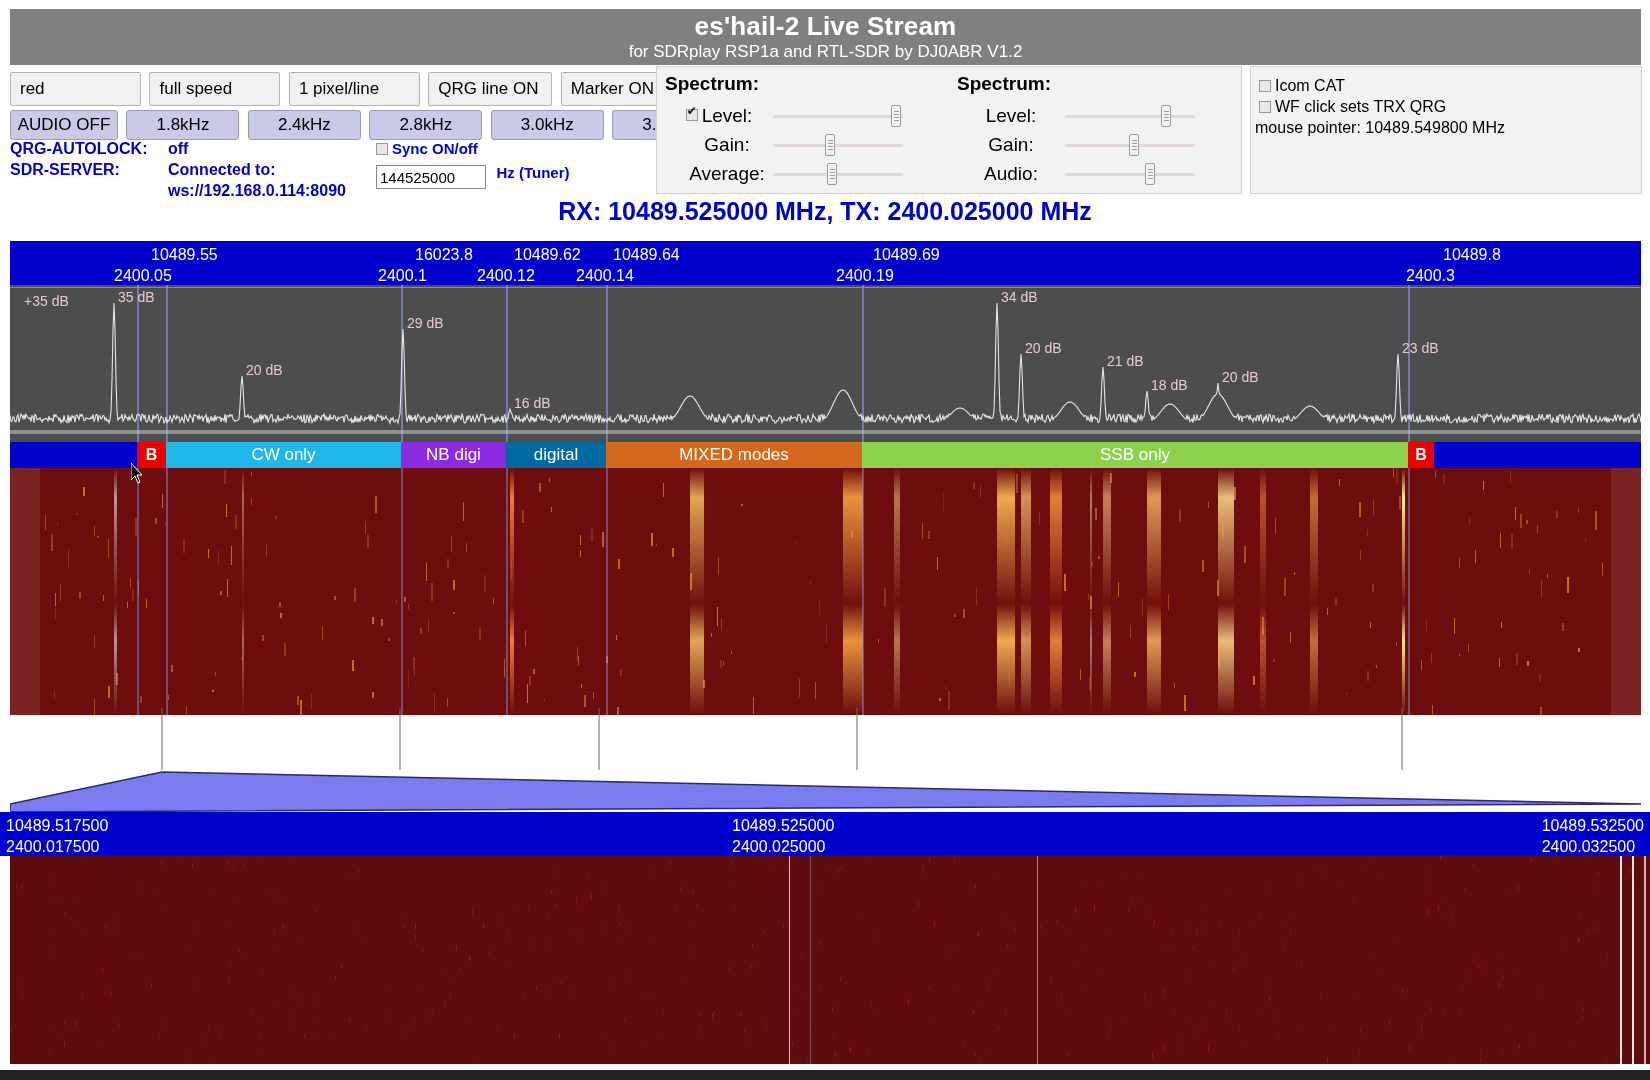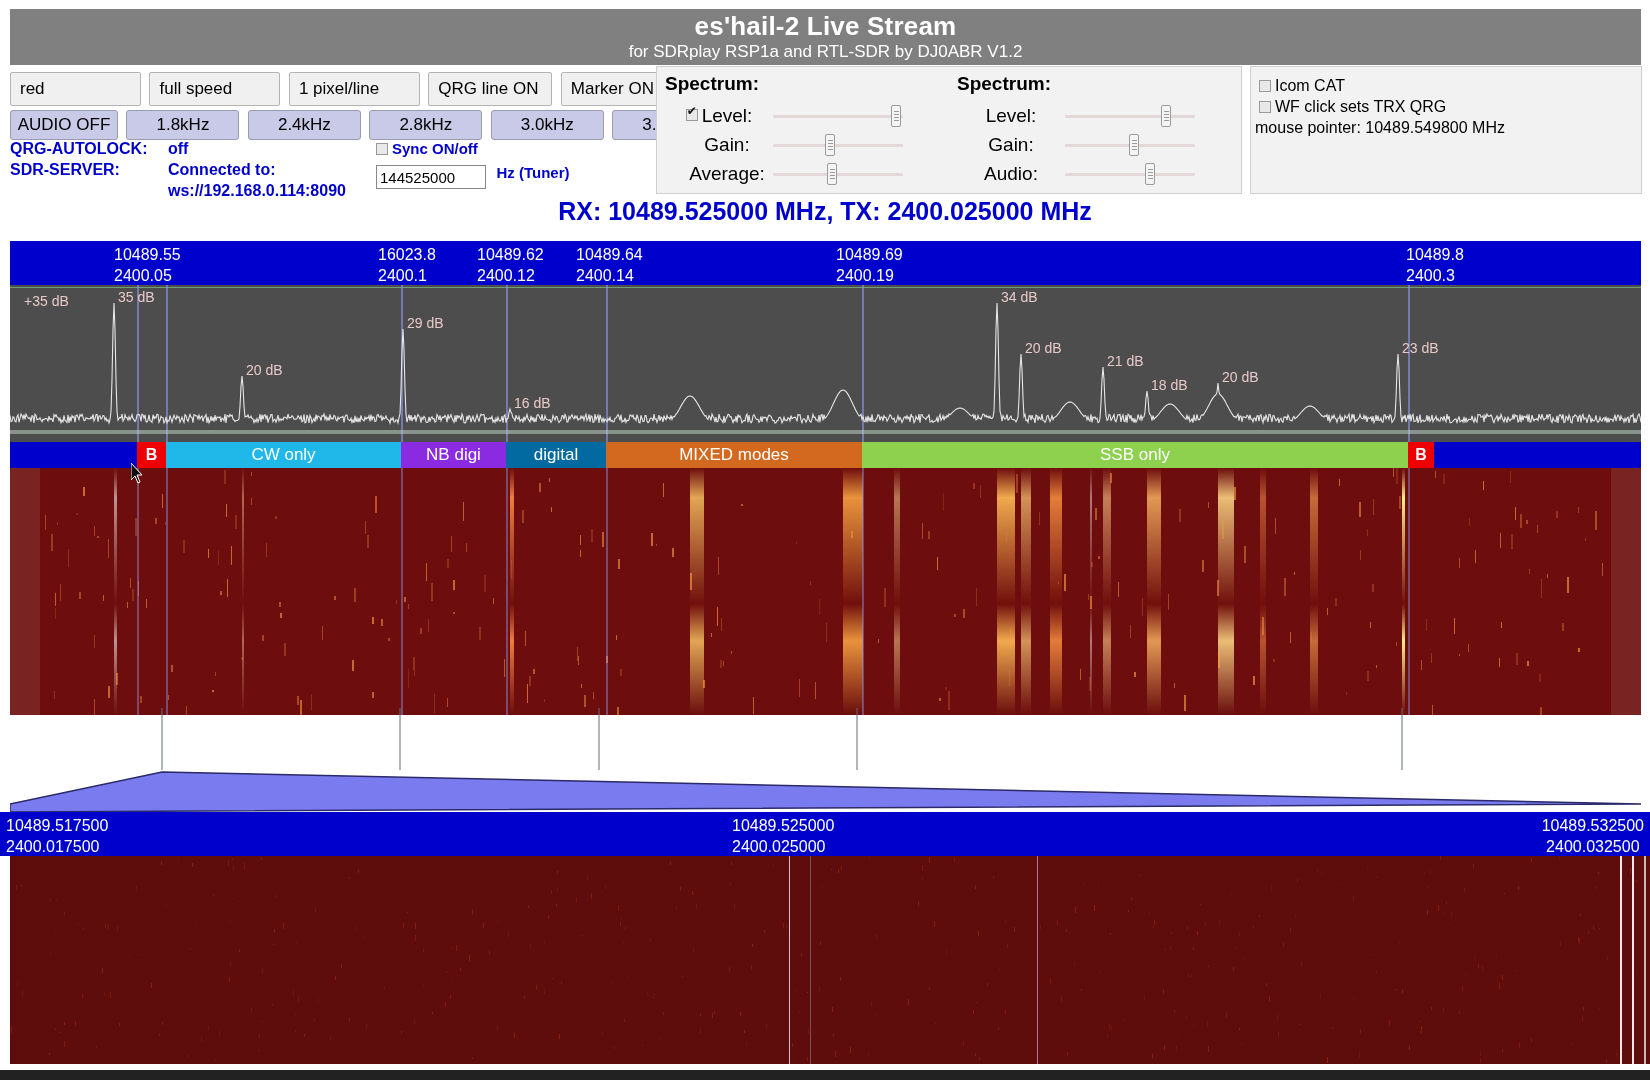--- a/index.html
+++ b/index.html
@@ -107,7 +107,7 @@
     color:#ffffff; font-size:16px; overflow:hidden;
   }
   .freqscale .tick { position:absolute; top:3px; }
-  .freqscale .tick .f1 { line-height:21px; }
+  .freqscale .tick .f1 { line-height:21px;margin-left:37px; }
   .freqscale .tick .f2 { line-height:21px; }
 
   .spectrum {

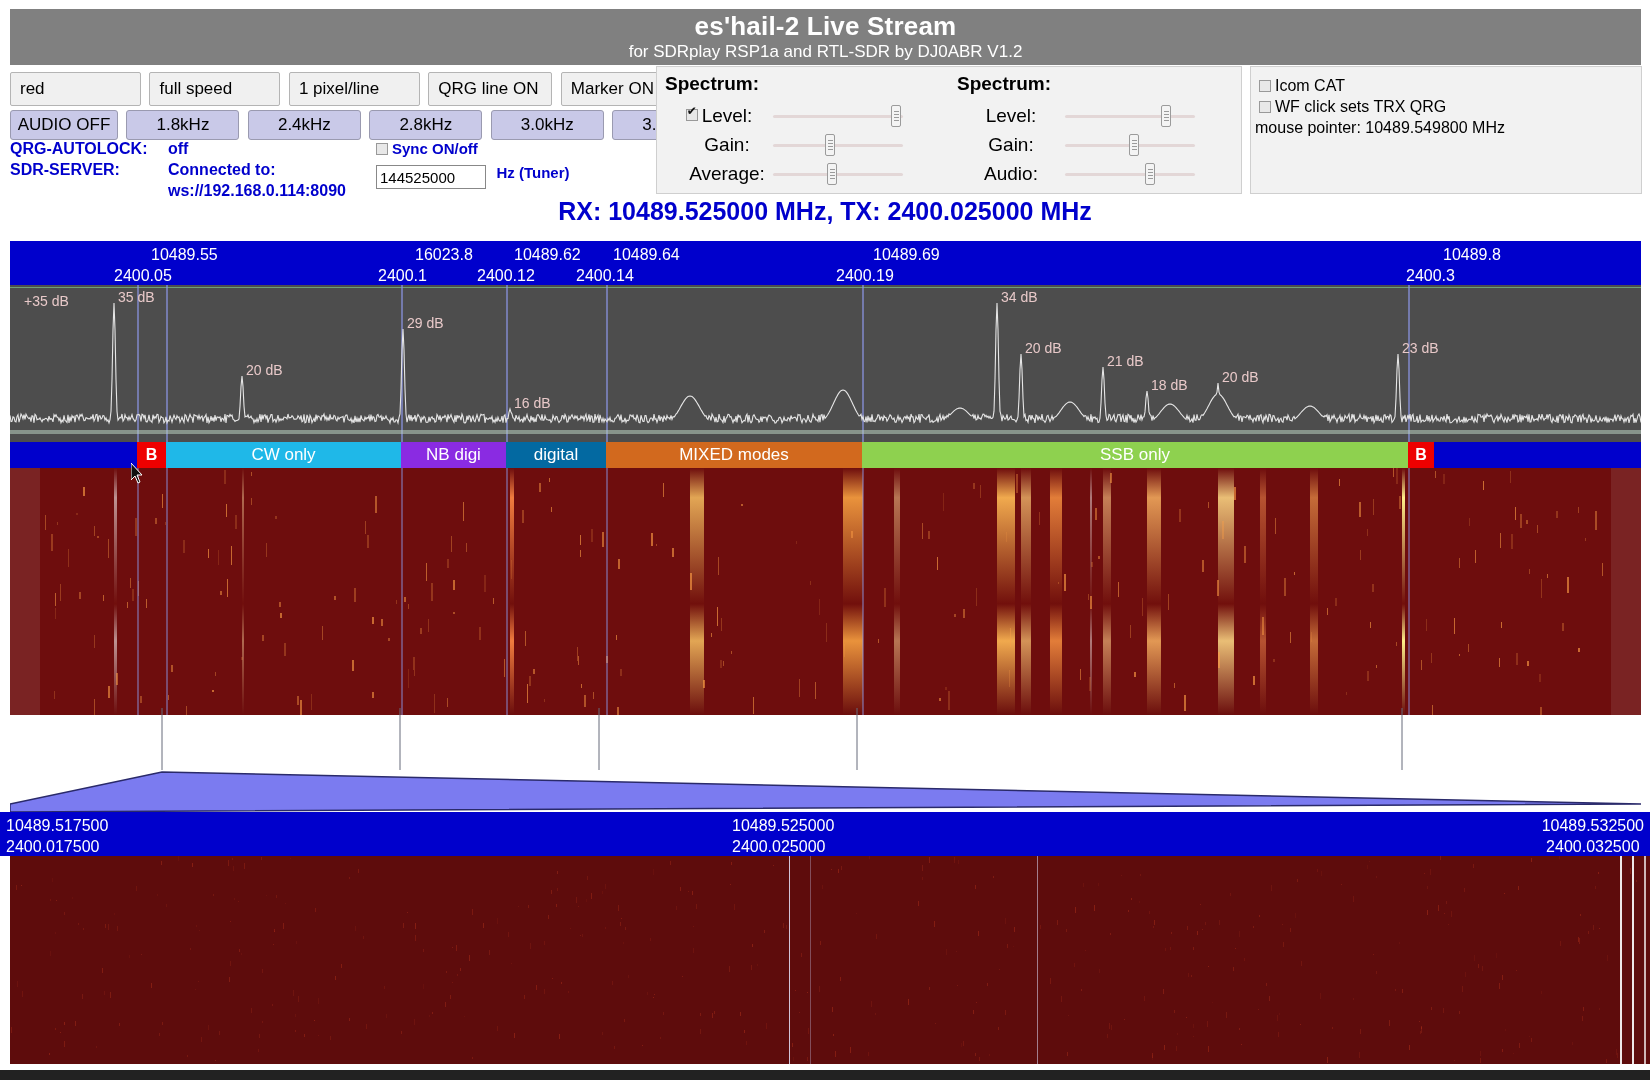--- a/index.html
+++ b/index.html
@@ -621,7 +621,7 @@
       <div class="a">10489.525000</div>
       <div class="b">2400.025000</div>
     </div>
-    <div class="s" style="right:6px; top:3px; text-align:center">
+    <div class="s" style="right:6px; top:3px; text-align:left">
       <div class="a">10489.532500</div>
       <div class="b">2400.032500</div>
     </div>

